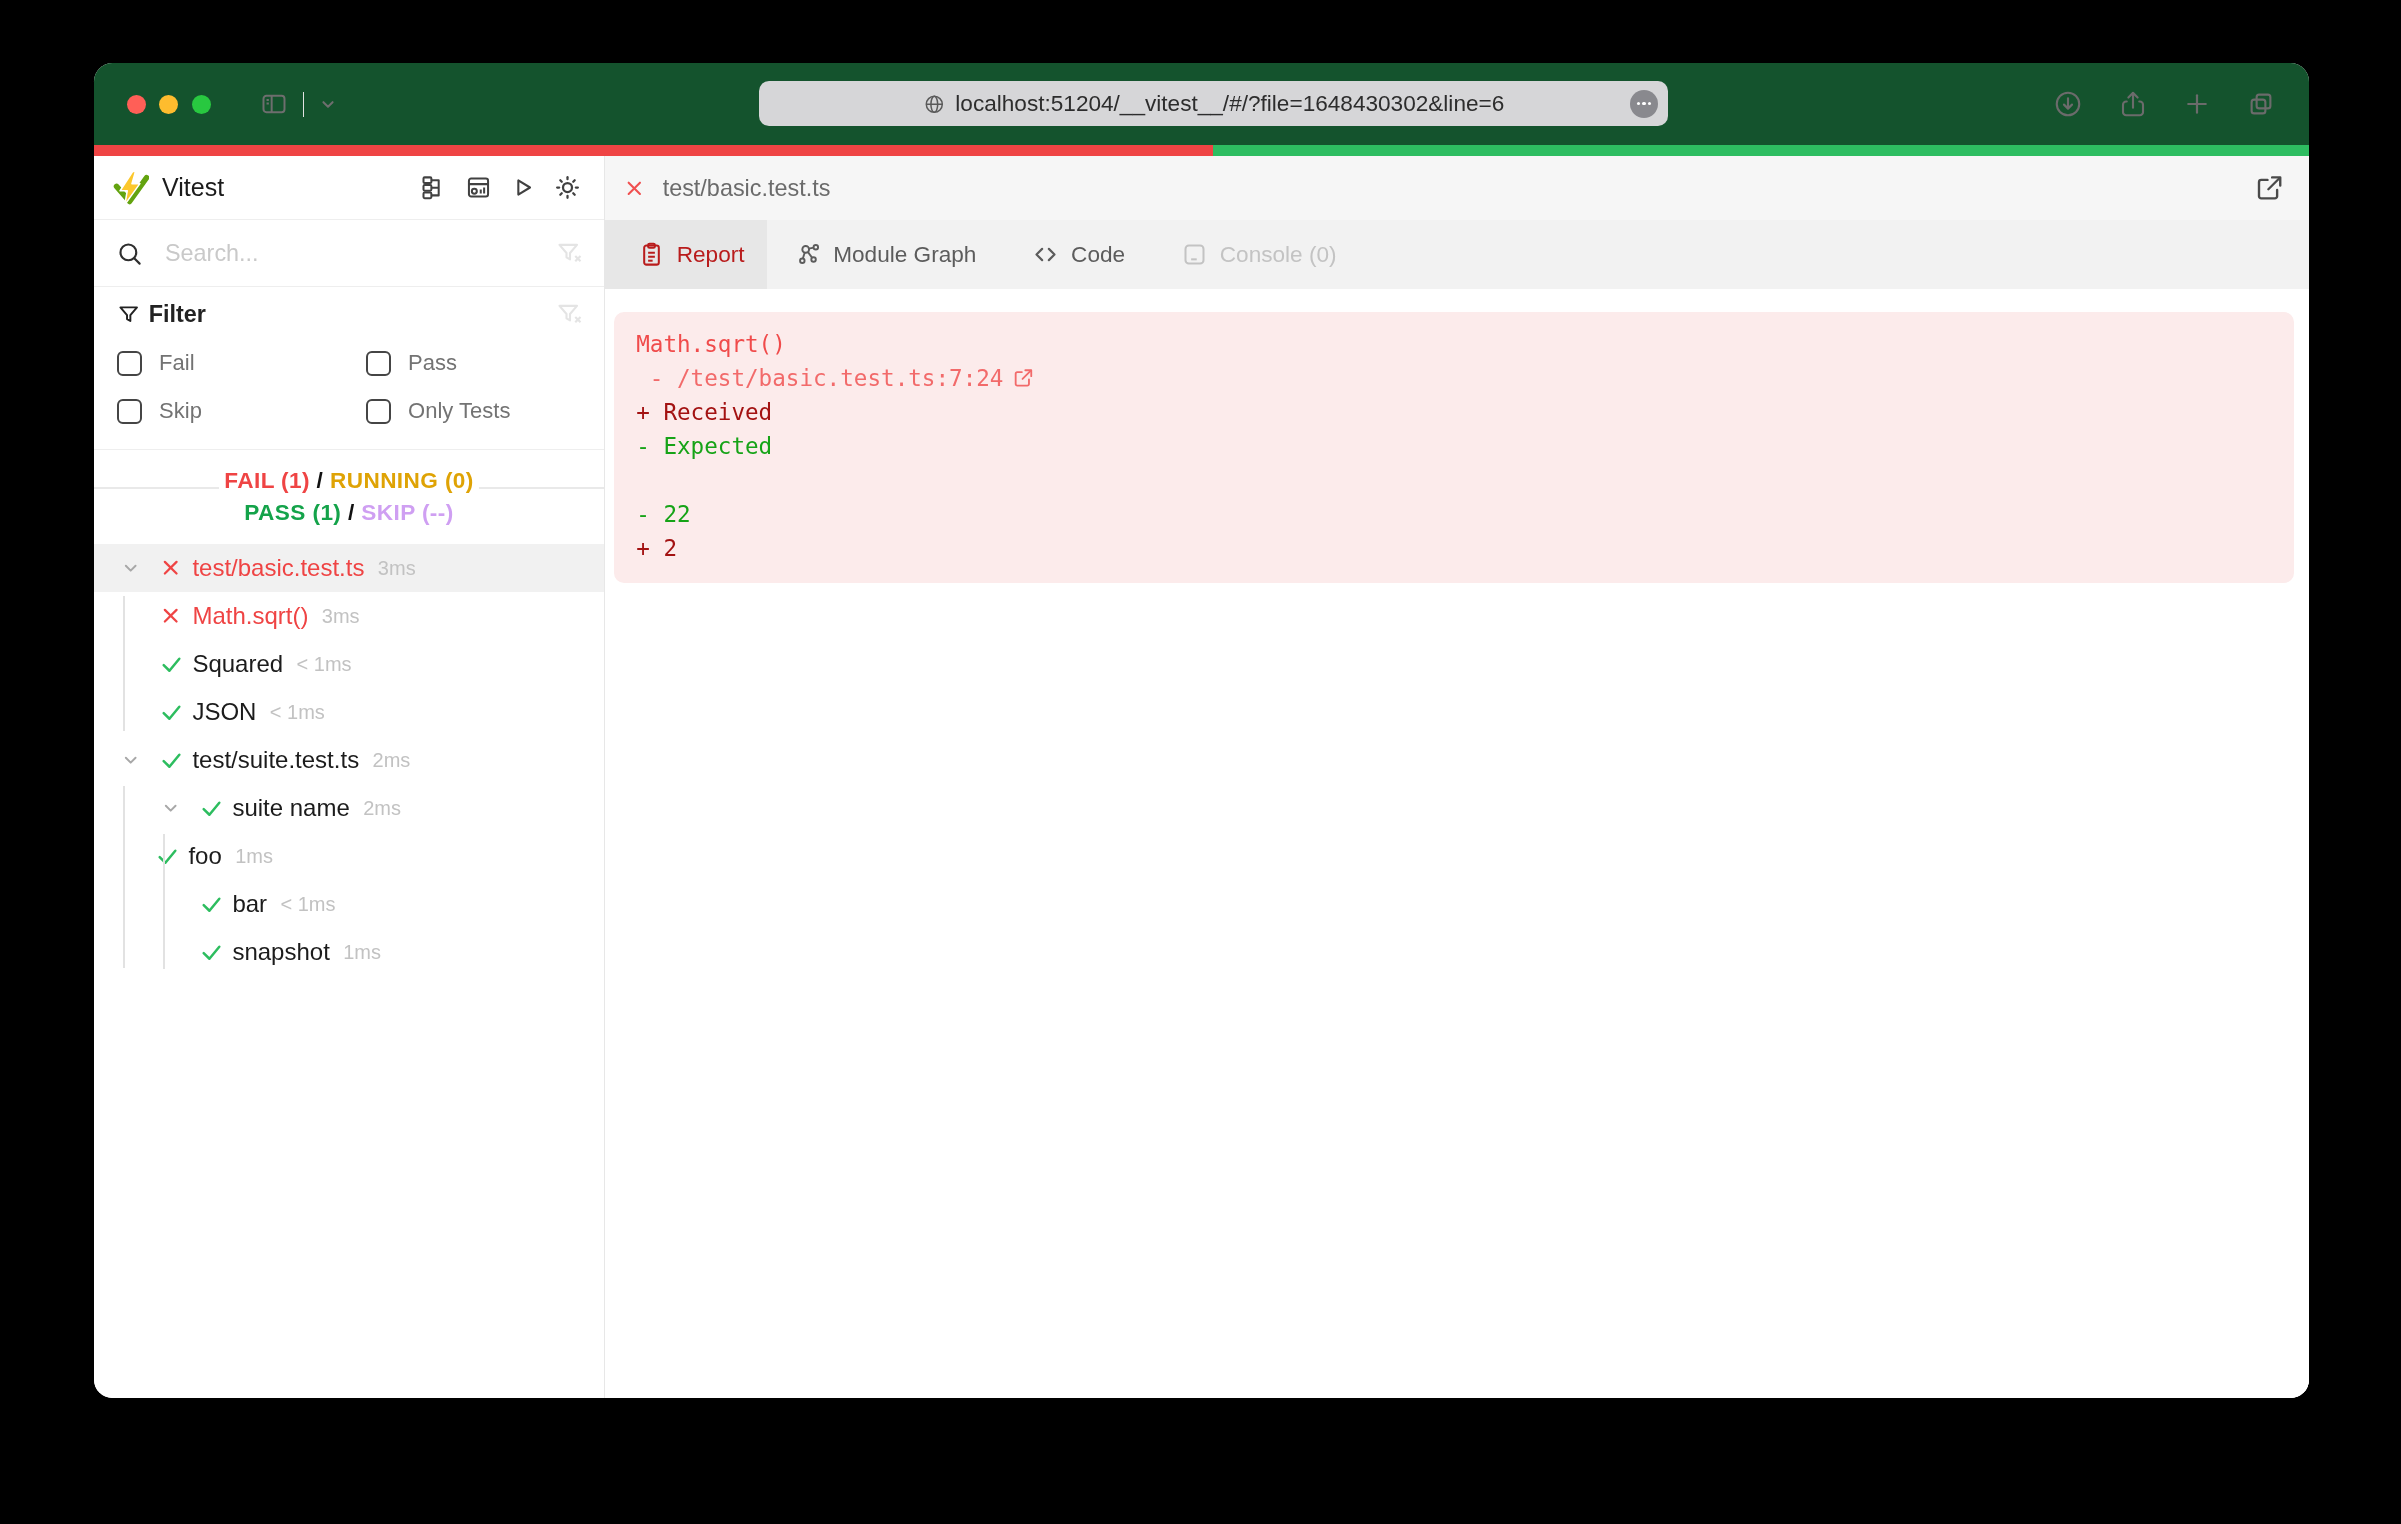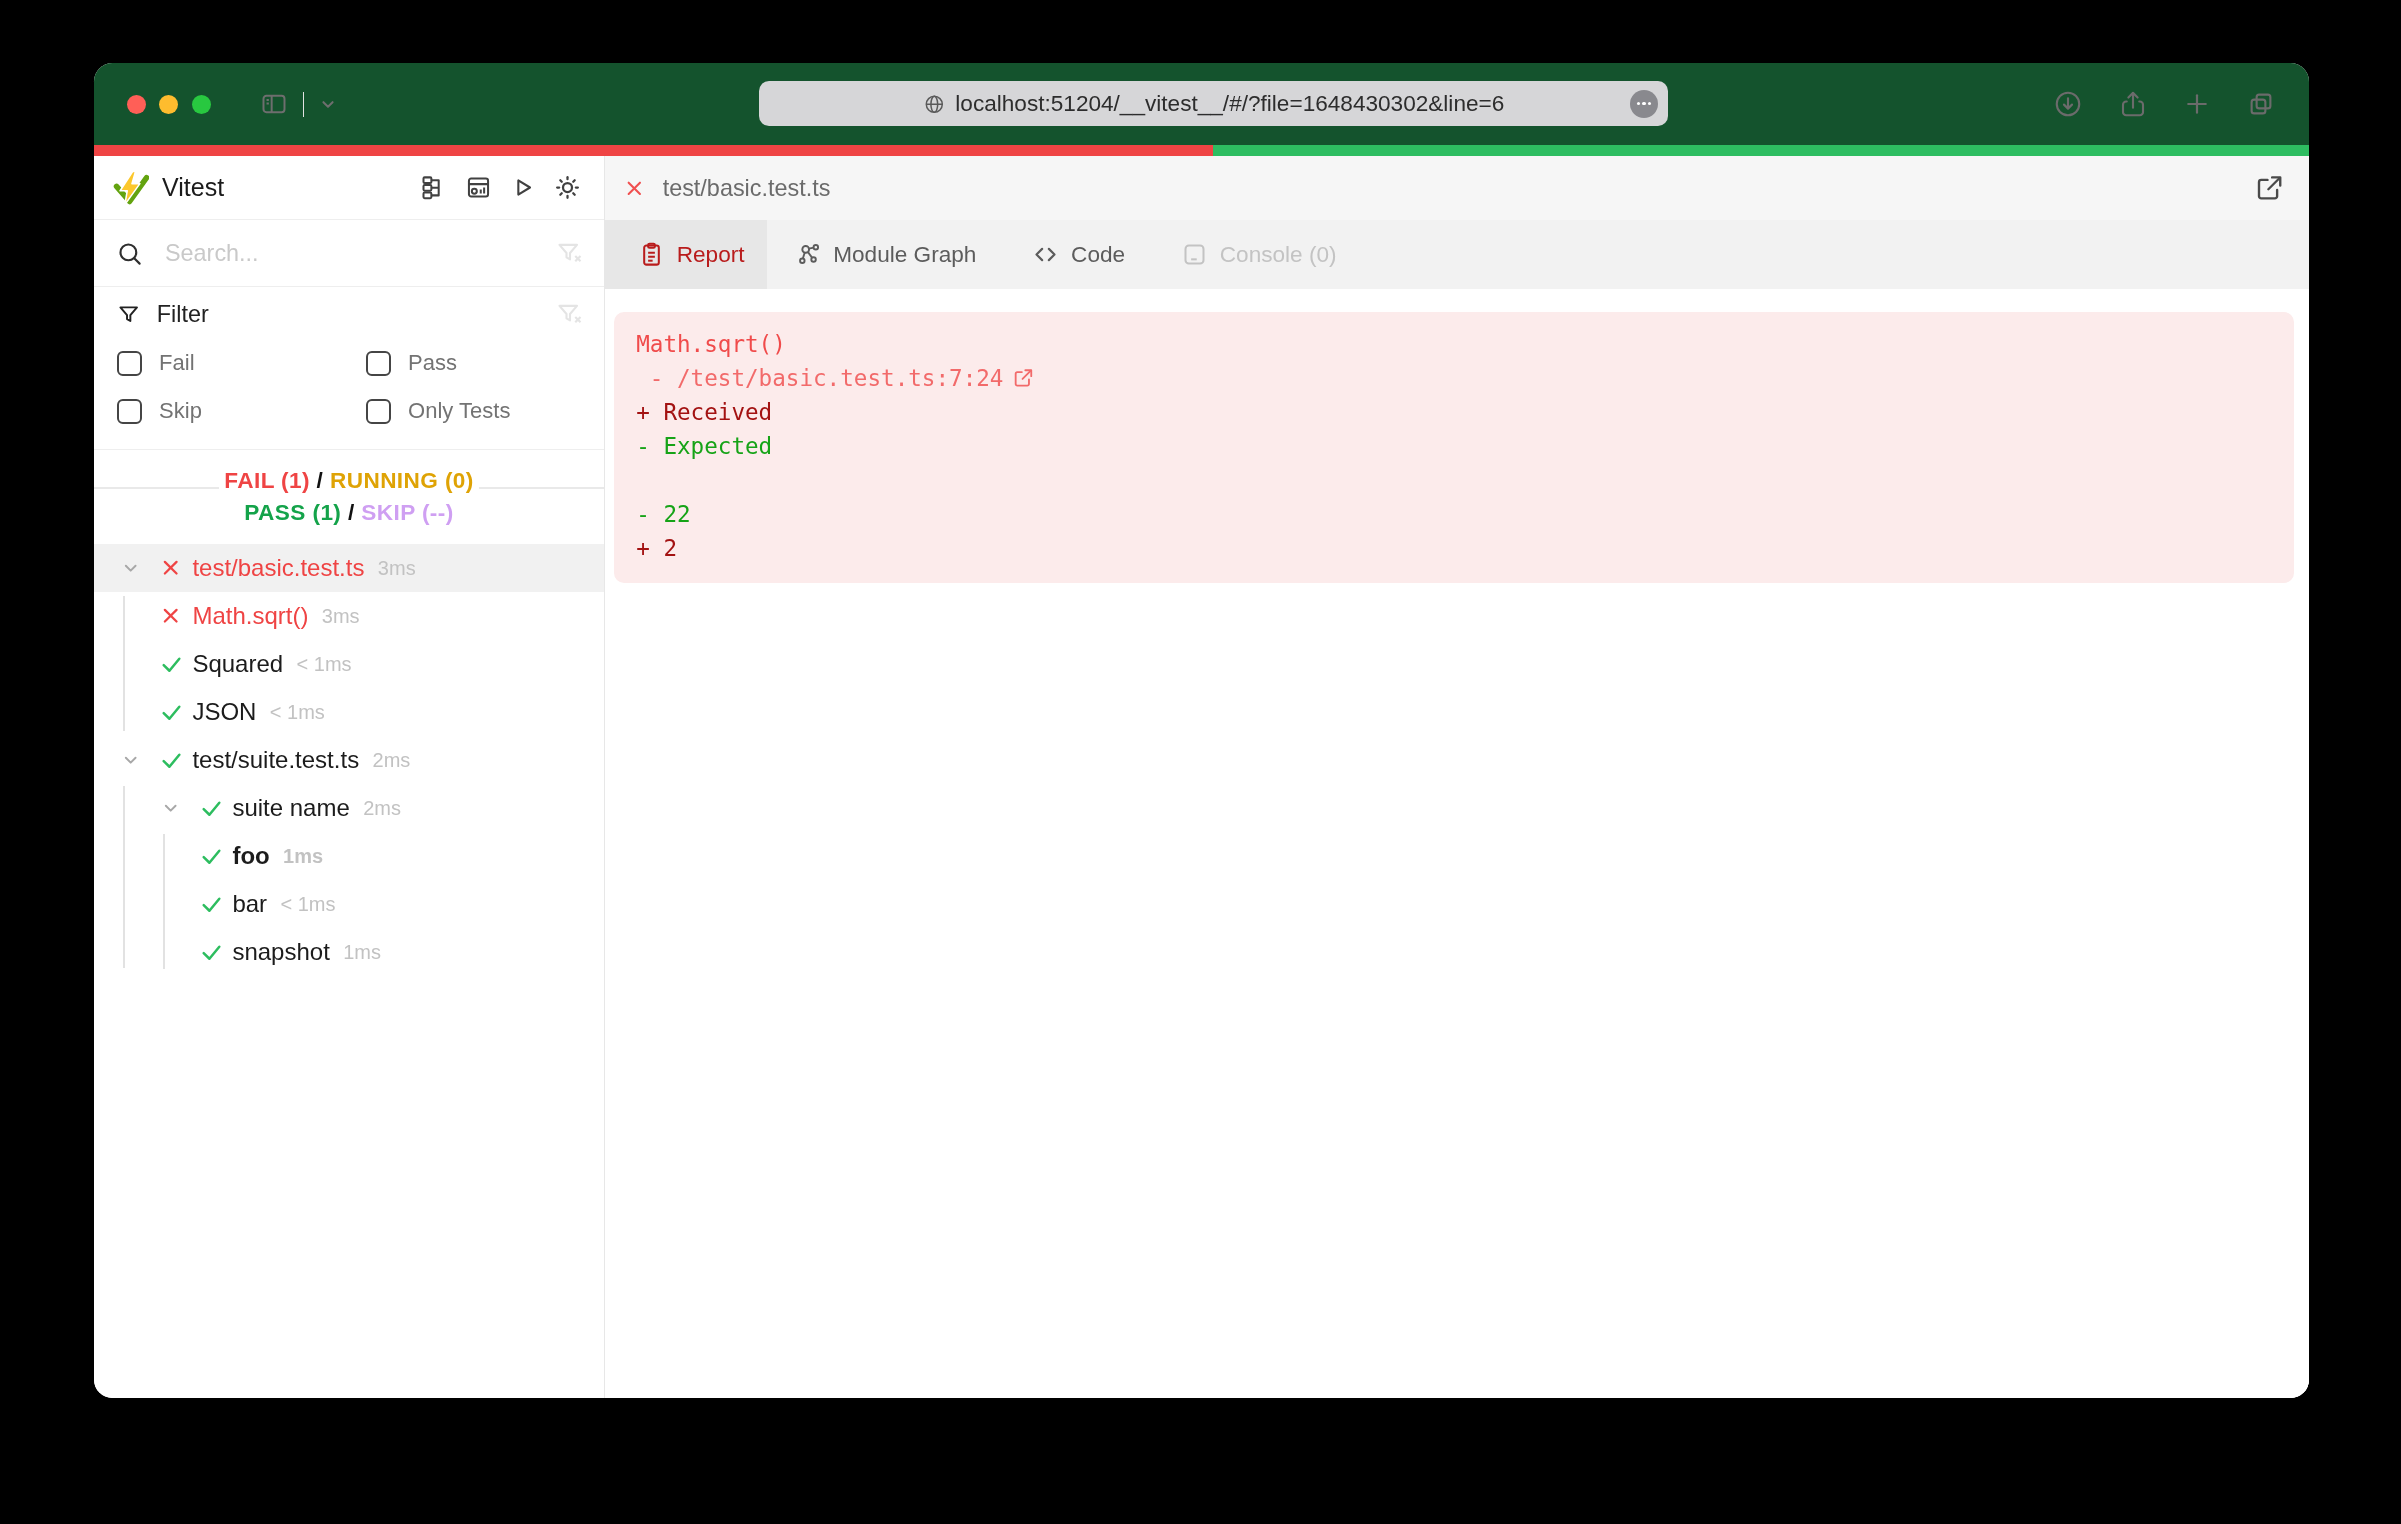--- a/index.html
+++ b/index.html
@@ -52,7 +52,7 @@
   
   .sb-filter { padding:13.4px 20px 0 23.4px; border-bottom:1.7px solid #eee; height:163px; }
   .filter-head { display:flex; align-items:center; color:#222; }
-  .filter-head .f-label { font-size:23.4px; font-weight:400; margin-left:16px; }
+  .filter-head .f-label { font-size:23.4px; font-weight:700; margin-left:8px; }
   .filter-head .faint-icon { margin-left:auto; }
   .filter-grid { display:grid; grid-template-columns:249px 1fr; row-gap:22px; margin-top:22px; }
   .chk { display:flex; align-items:center; cursor:pointer; }

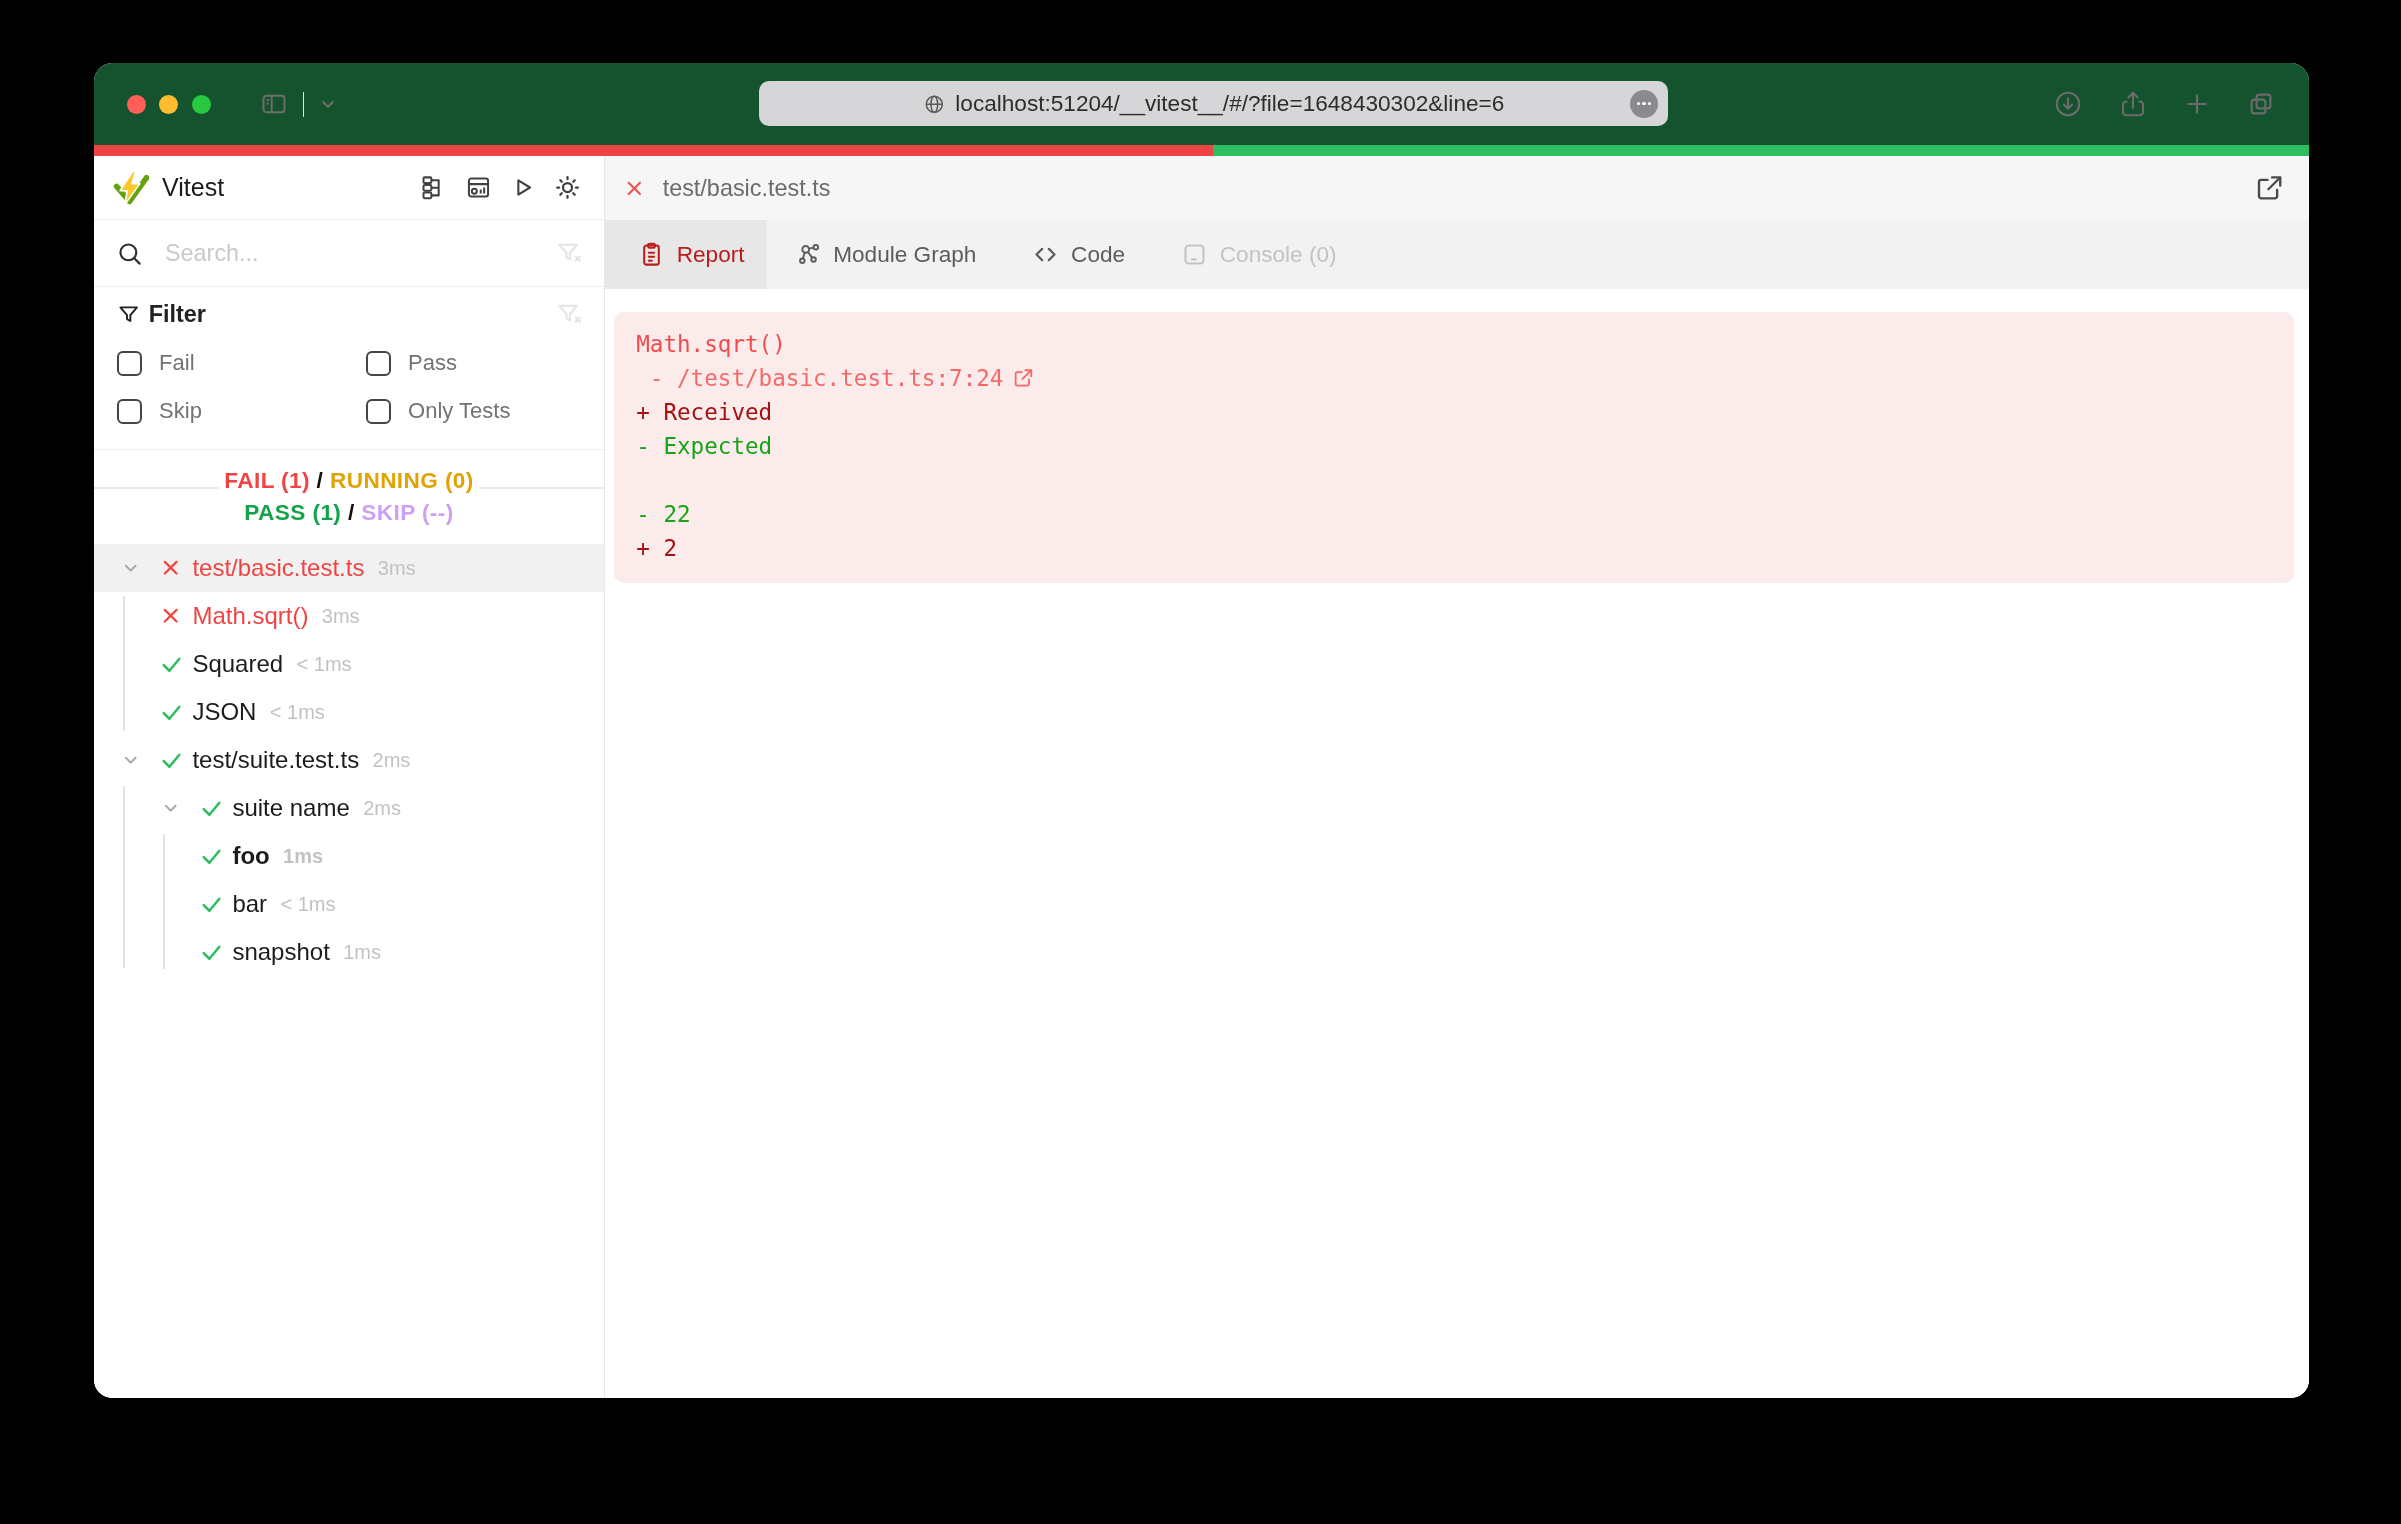--- a/index.html
+++ b/index.html
@@ -380,7 +380,7 @@
               <span class="tw-label">suite name</span>
               <span class="tw-time">2ms</span>
             </div>
-            <div class="tree-row" style="padding-left: 105px; font-weight: bold;">
+            <div class="tree-row" style="padding-left: 61px;">
               <span class="tw-status st-pass">
                 <svg width="25" height="25" viewBox="0 0 24 24" fill="none" stroke="currentColor" stroke-width="2.4" stroke-linecap="round" stroke-linejoin="round">
                   <path d="M4.5 12.5 10 18 19.5 6.5"></path>

